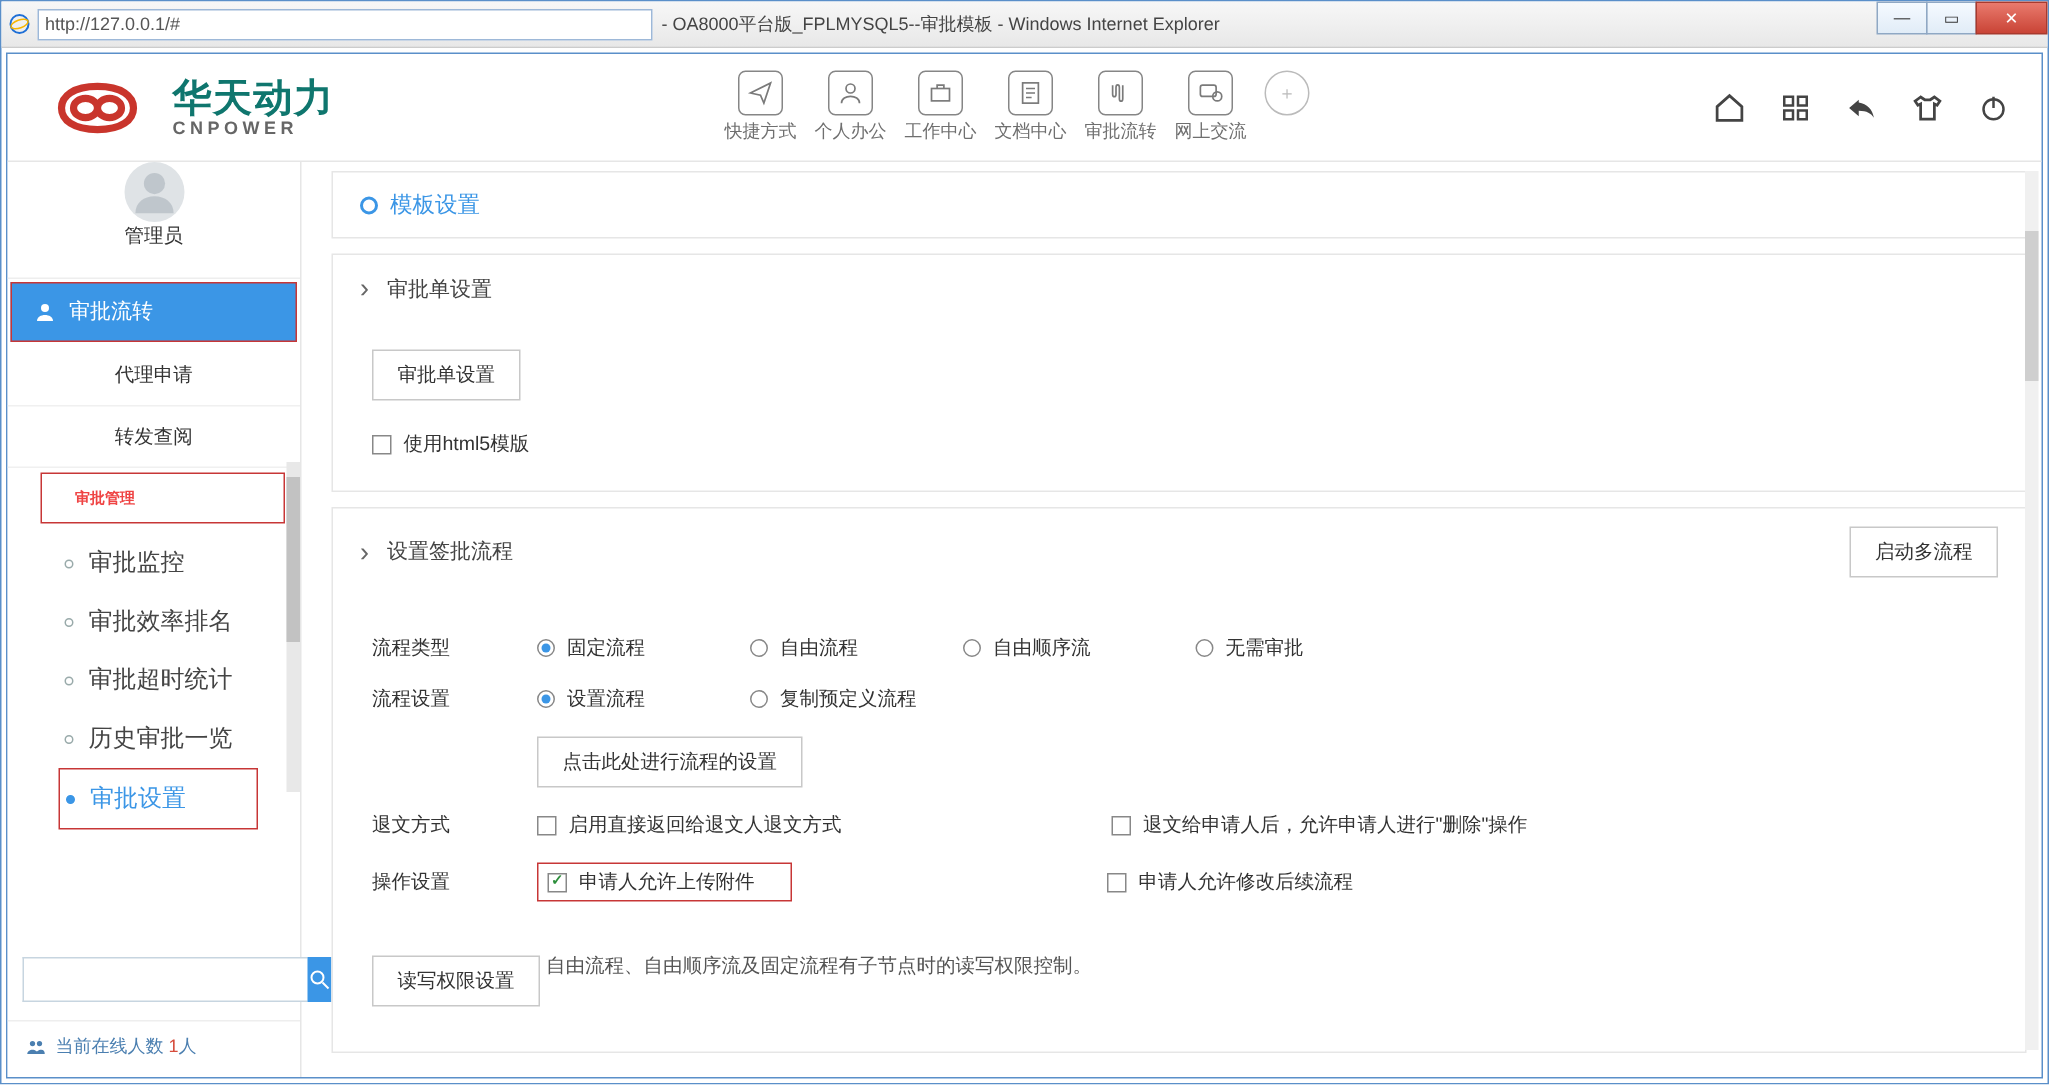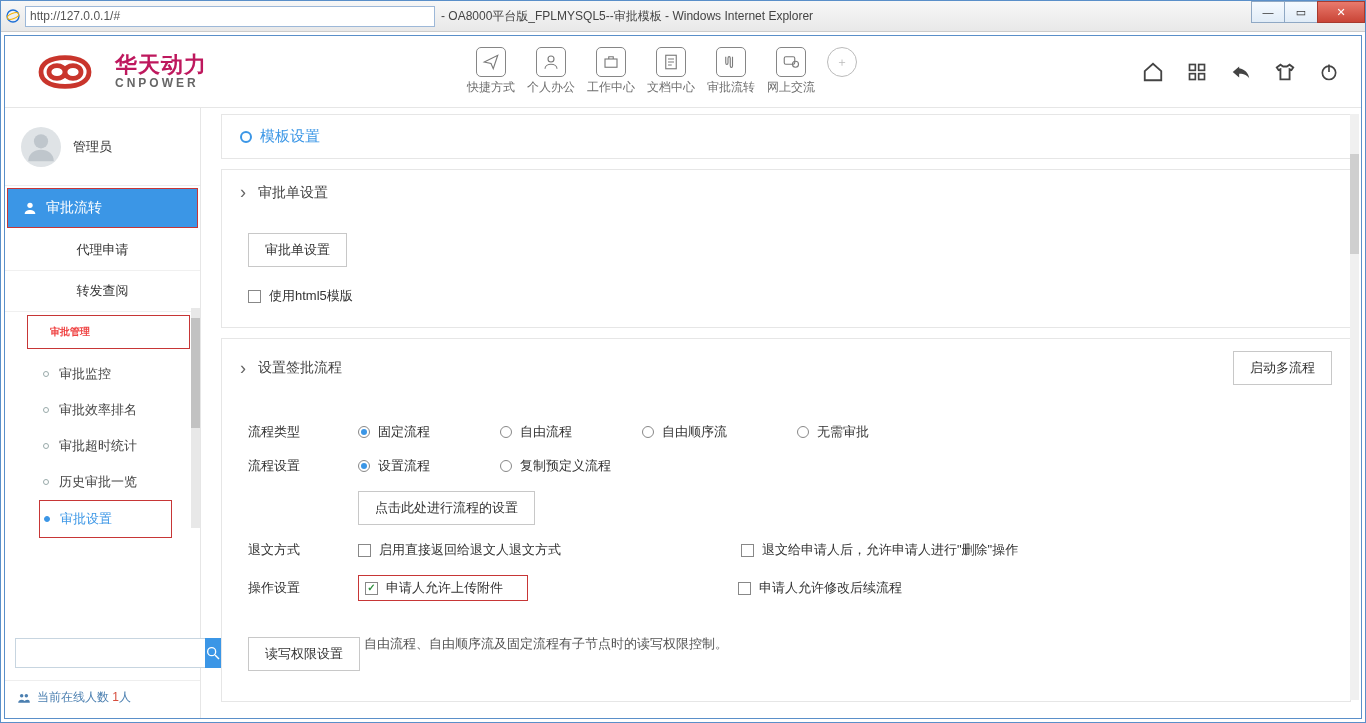--- a/index.html
+++ b/index.html
@@ -16,7 +16,7 @@
 .header { height: 72px; display:flex; align-items:center; padding: 0 20px; border-bottom:1px solid #e6e6e6; }
 .logo { display:flex; align-items:center; gap:10px; }
 .logo-mark { width:80px; height:40px; }
-.logo-text { font-size: 22px; font-weight: bold; color:#be185d; letter-spacing:1px; line-height:1;}
+.logo-text { font-size: 26px; font-weight: bold; color:#0f766e; letter-spacing:1px; line-height:1;}
 .logo-sub { font-size:12px; color:#666; letter-spacing:3px; font-weight:bold;}
 .topnav { display:flex; margin-left: 260px; gap: 12px; }
 .topnav-item { display:flex; flex-direction:column; align-items:center; gap:2px; color:#6f6f6f; font-size:12px; cursor:pointer;}

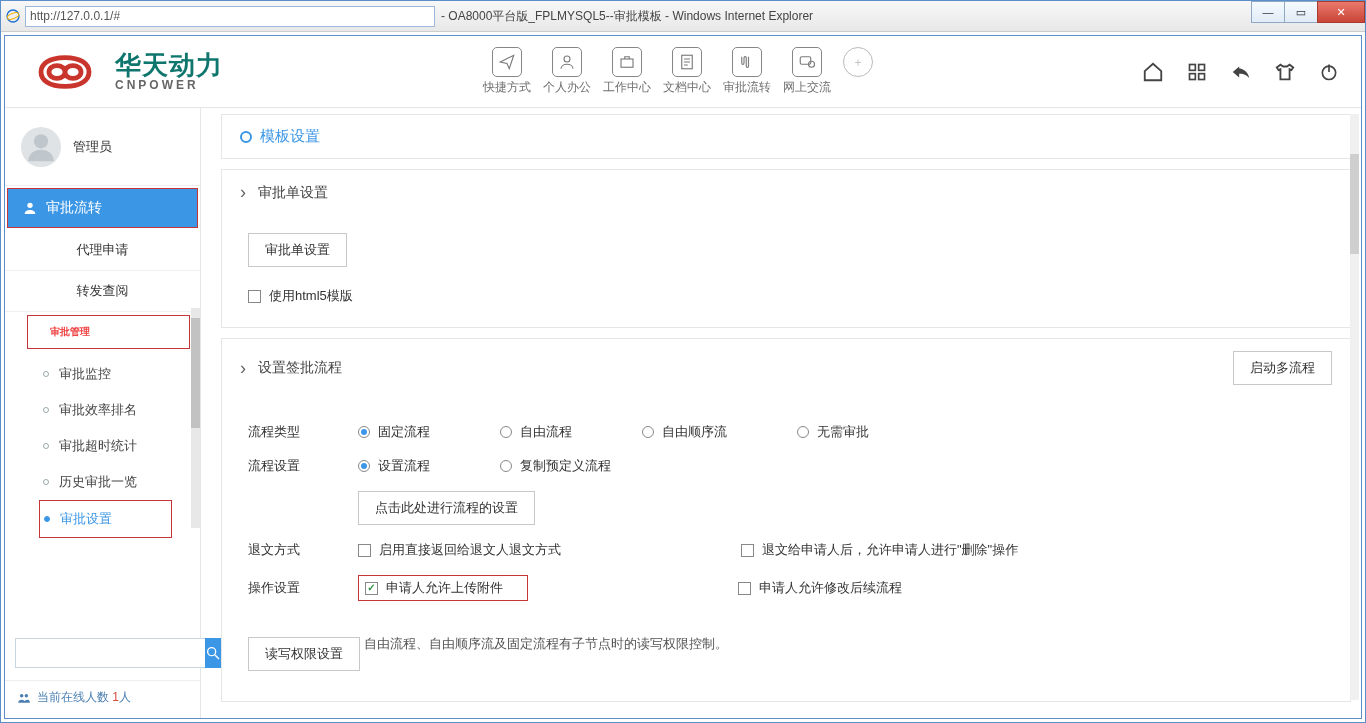--- a/index.html
+++ b/index.html
@@ -26,7 +26,7 @@
 .hr-icon { width:24px; height:24px; cursor:pointer; display:flex; align-items:center; justify-content:center;}
 .body { flex:1; display:flex; overflow:hidden; }
 .sidebar { width: 196px; border-right:1px solid #e6e6e6; display:flex; flex-direction:column; background:#fff; position:relative;}
-.user-box { height: 78px; display:flex; align-items:center; padding:0 16px; gap:12px; border-bottom:1px solid #eee;}
+.user-box { height: 78px; display:flex; align-items:center; padding:0 16px; gap:0; border-bottom:1px solid #eee;flex-direction:column;}
 .avatar { width:40px; height:40px; background:#dfe3e6; border-radius:50%; position:relative; display:flex; align-items:center; justify-content:center;}
 .avatar svg{ width:34px; height:34px; color:#bfc6cc;}
 .side-section-title { background:#3b96e6; color:#fff; padding:10px 14px; display:flex; align-items:center; gap:8px; font-size:14px; border:1px solid #c73636; margin:2px;}

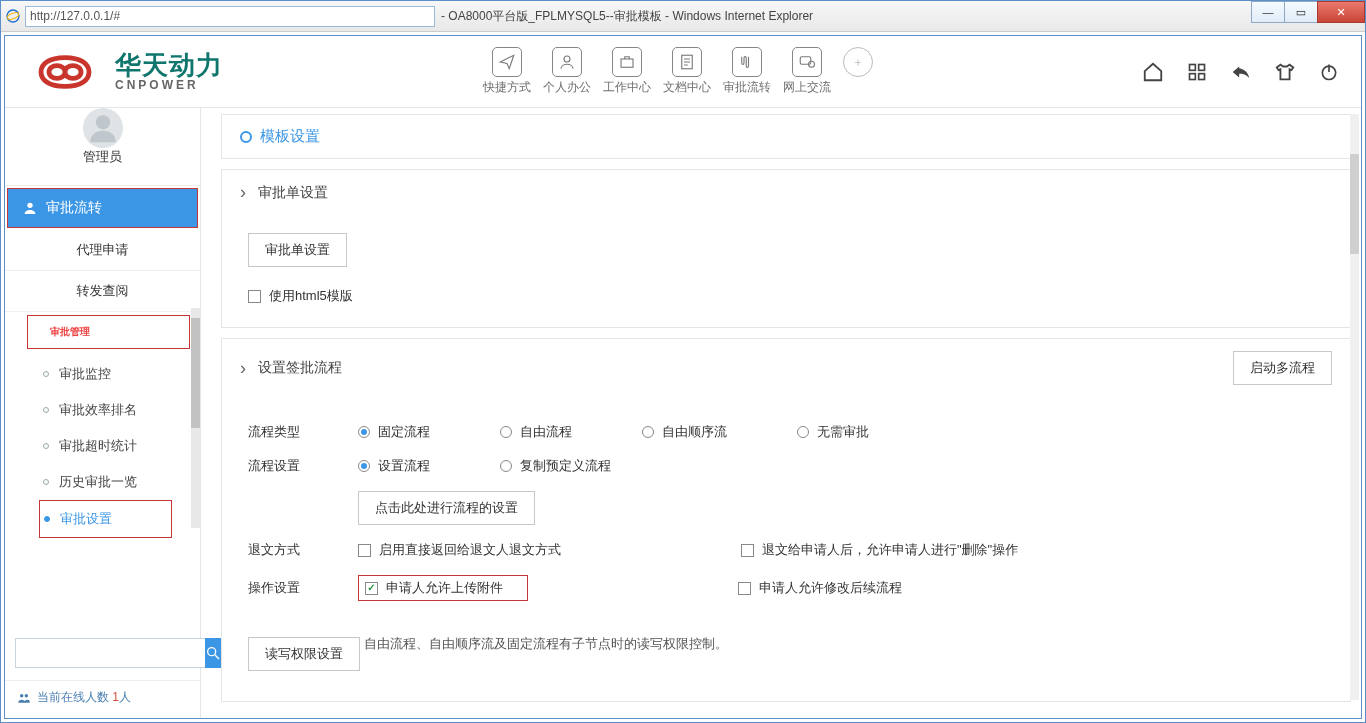--- a/index.html
+++ b/index.html
@@ -33,7 +33,7 @@
 .side-item { padding:11px 24px; border-bottom:1px solid #f0f0f0; cursor:pointer; font-size:13px; color:#333; text-align:center;}
 .side-sub-title { padding:9px 22px; font-weight:bold; border:1px solid #c73636; margin:3px 10px 3px 22px; color:#ef4444; font-size:10px;}
 .side-sub-list { padding: 4px 0 4px 34px; }
-.side-sub-item { display:flex; align-items:center; gap:10px; padding:9px 4px; font-size:13px; color:#444; cursor:pointer;}
+.side-sub-item { display:flex; align-items:center; gap:10px; padding:9px 4px; font-size:16px; color:#444; cursor:pointer;}
 .side-sub-item .dot { width:6px; height:6px; border:1px solid #9aa; border-radius:50%; }
 .side-sub-item.active { border:1px solid #c73636; margin-right:28px; color:#3b96e6;}
 .side-sub-item.active .dot { background:#3b96e6; border-color:#3b96e6;}

